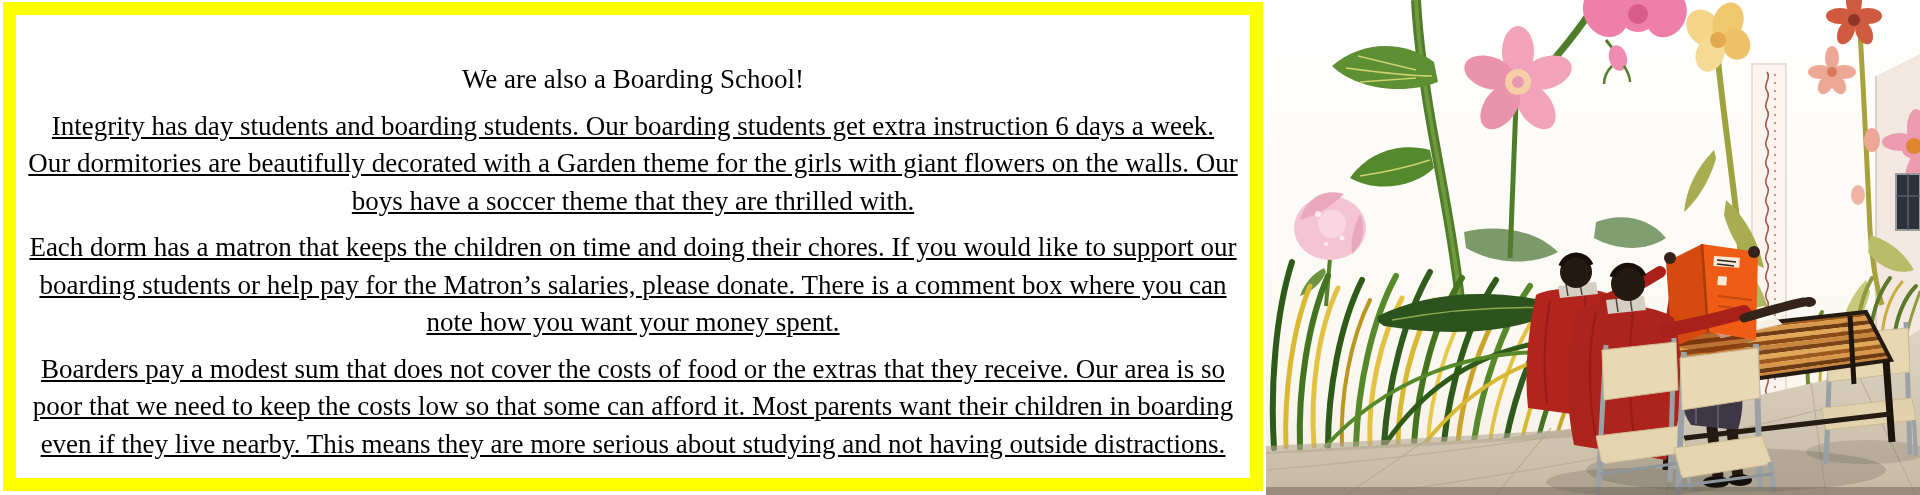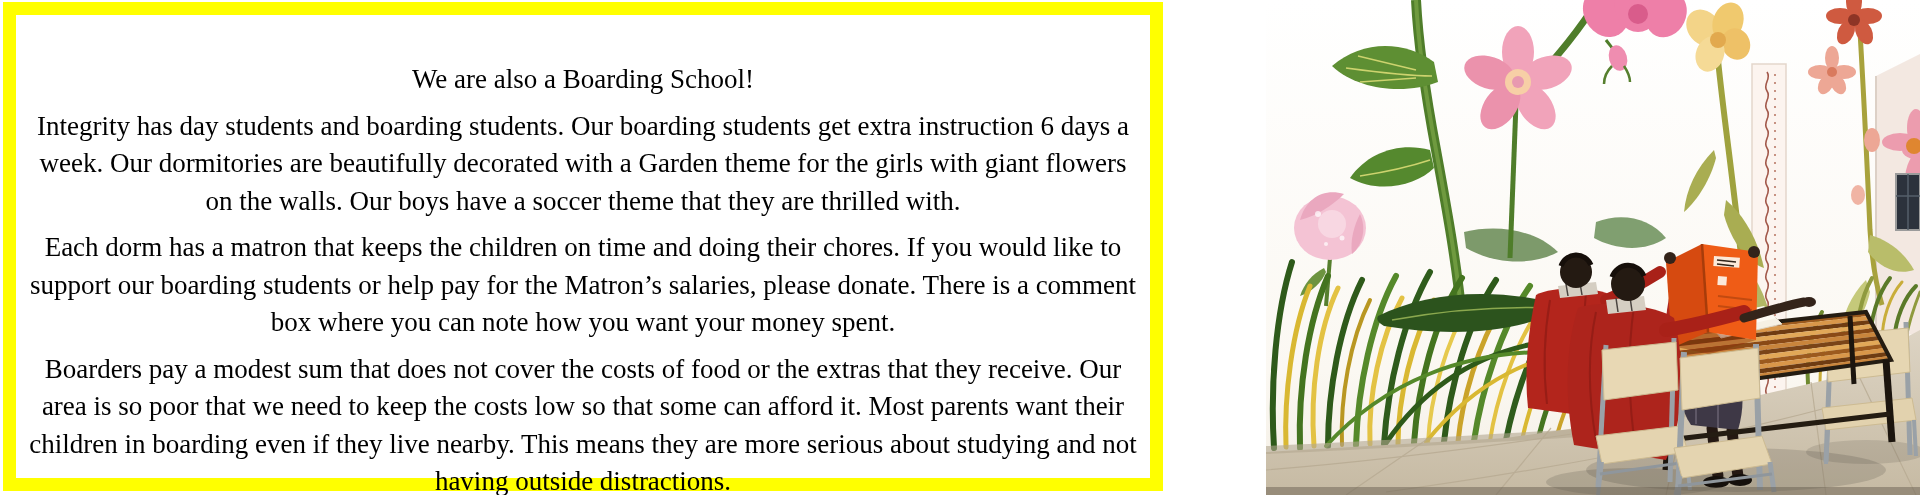--- a/index.html
+++ b/index.html
@@ -12,7 +12,7 @@
     font-family:"Liberation Serif","DejaVu Serif",serif;}
   .stage{position:relative;width:1920px;height:495px;background:#ffffff;}
   .text-panel{
-    position:absolute;left:3px;top:2px;width:1160px;height:489px;
+    position:absolute;left:3px;top:2px;width:1260px;height:489px;
     border:13px solid var(--yellow);background:#ffffff;
     text-align:center;color:var(--ink);
     padding:46px 12px 0;

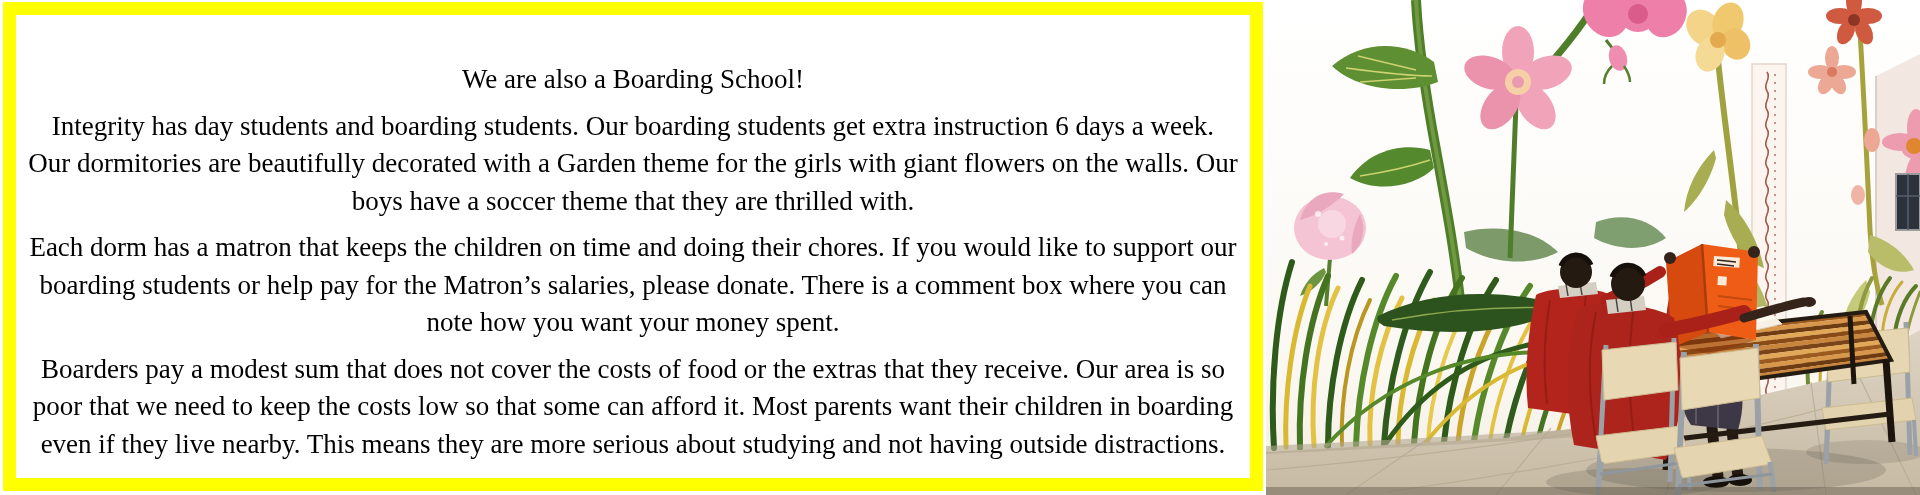--- a/index.html
+++ b/index.html
@@ -19,7 +19,7 @@
     font-size:27px;line-height:37.5px;
   }
   .text-panel .title{margin-bottom:9px;}
-  .text-panel p{margin:0 0 9px;}
+  .text-panel p{margin:0 0 9px;text-decoration:underline;}
   .photo{
     position:absolute;left:1266px;top:0;width:654px;height:495px;overflow:hidden;
   }

